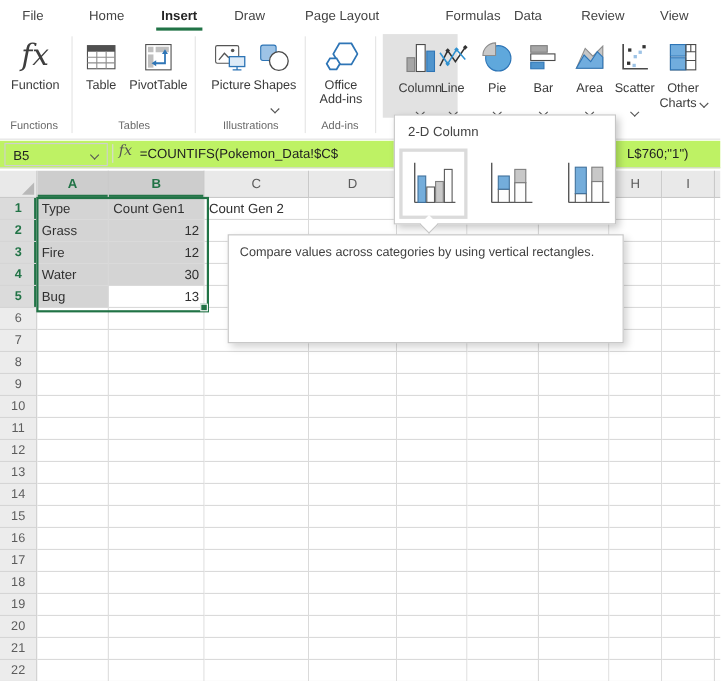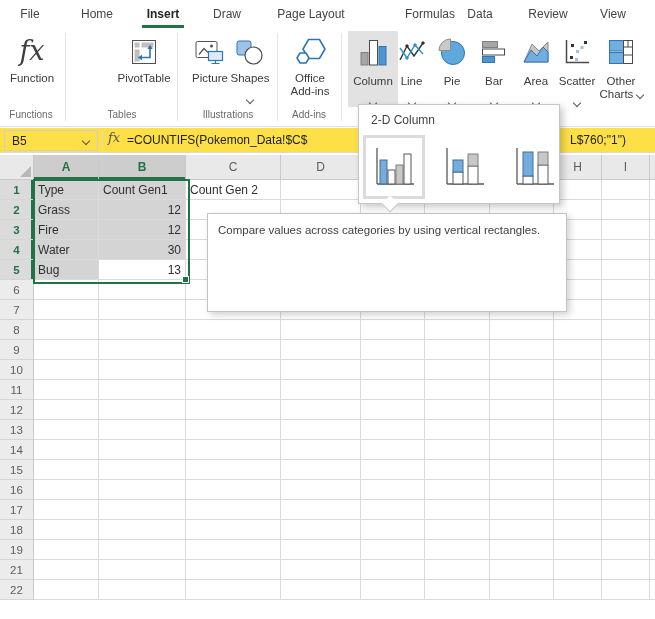--- a/index.html
+++ b/index.html
@@ -96,6 +96,16 @@
     <div class="rgrouplabel" style="left:31px">Functions</div>
     <div class="rsep" style="left:65px"></div>
 
+    <div class="bigbtn" style="left:70px;width:44px">
+      <div class="ic">
+        <svg width="30" height="28" viewBox="0 0 30 28">
+          <rect x="2.5" y="3.5" width="25" height="21" fill="#fff" stroke="#505050"></rect>
+          <rect x="2.5" y="3.5" width="25" height="5.5" fill="#505050"></rect>
+          <path d="M11 9V24.5 M19.5 9V24.5 M2.5 14H27.5 M2.5 19.2H27.5" stroke="#8F8F8F" fill="none"></path>
+        </svg>
+      </div>
+      <div class="blabel">Table</div>
+    </div>
     <div class="bigbtn" style="left:114px;width:60px">
       <div class="ic">
         <svg width="28" height="28" viewBox="0 0 28 28">

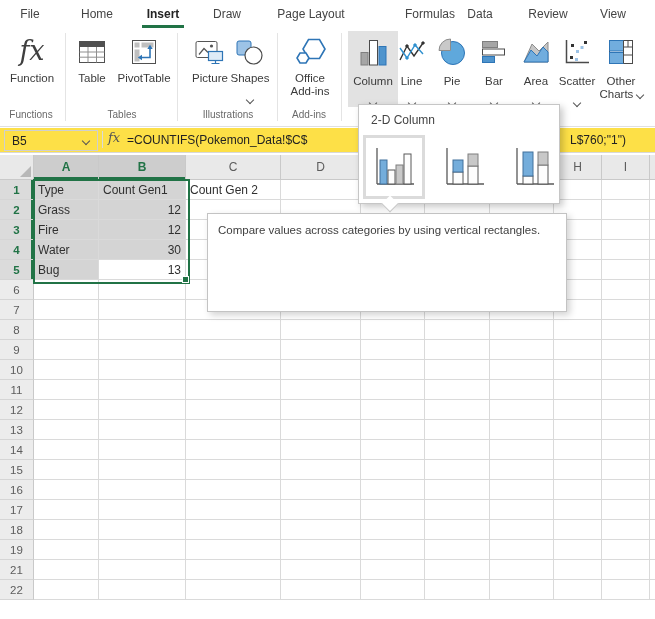--- a/index.html
+++ b/index.html
@@ -163,7 +163,7 @@
     <div class="rgrouplabel" style="left:309px">Add-ins</div>
     <div class="rsep" style="left:341px"></div>
 
-    <div class="chartbtn pressed" style="left:348px;width:50px">
+    <div class="chartbtn pressed" style="left:348px;width:68px">
       <div class="ic">
         <svg width="28" height="28" viewBox="0 0 28 28">
           <rect x="2" y="14.5" width="7" height="12.5" fill="#A6A6A6" stroke="#7F7F7F"></rect>

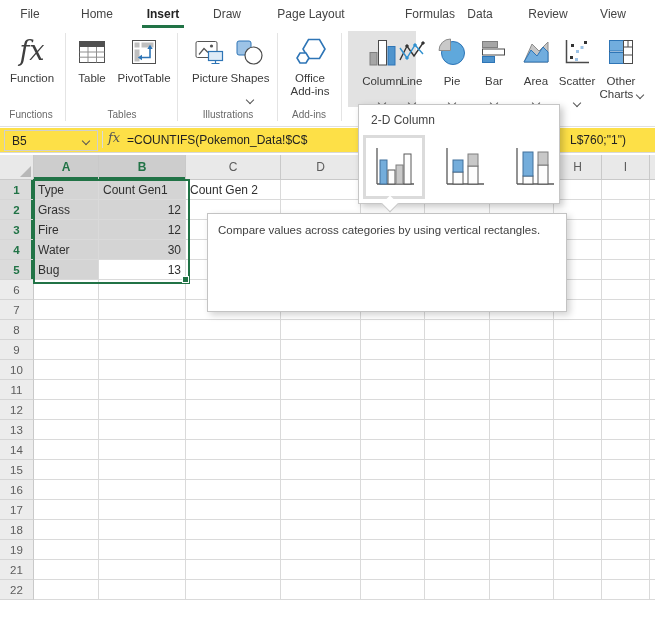--- a/index.html
+++ b/index.html
@@ -24,7 +24,7 @@
   .chartbtn.pressed{background:#E2E2E2;}
   .chartbtn .ic{height:34px;margin-top:4px;display:flex;align-items:center;justify-content:center;}
   
-  #fbar{position:absolute;left:0;top:128px;width:655px;height:25px;background:#fde047;border-bottom:1px solid #D8D8D8;box-sizing:border-box;}
+  #fbar{position:absolute;left:0;top:128px;width:655px;height:25px;background:#bef264;border-bottom:1px solid #D8D8D8;box-sizing:border-box;}
   #namebox{position:absolute;left:4px;top:2px;width:92px;height:19px;border:1px solid #CFCFCF;display:flex;align-items:center;font-size:12px;color:#222;}
   #namebox .nb-text{padding-left:7px;flex:1;}
   #fbar-div{position:absolute;left:102px;top:3px;width:1px;height:17px;background:#DADADA;}

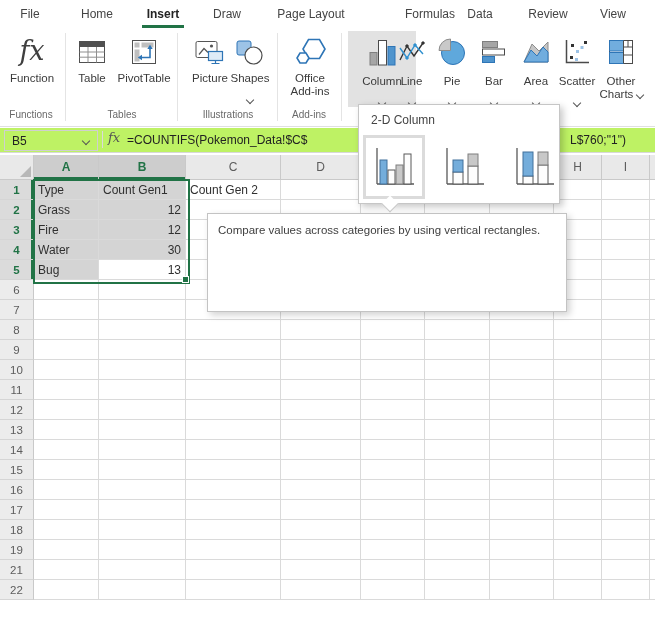--- a/index.html
+++ b/index.html
@@ -525,6 +525,19 @@
         <div class="g-cell" style="width: 7px;"></div>
       </div>
       <div class="g-row">
+        <div class="g-rowhdr">20</div>
+        <div class="g-cell" style="width: 65px;"></div>
+        <div class="g-cell" style="width: 87px;"></div>
+        <div class="g-cell" style="width: 95px;"></div>
+        <div class="g-cell" style="width: 80px;"></div>
+        <div class="g-cell" style="width: 64px;"></div>
+        <div class="g-cell" style="width: 65px;"></div>
+        <div class="g-cell" style="width: 64px;"></div>
+        <div class="g-cell" style="width: 48px;"></div>
+        <div class="g-cell" style="width: 48px;"></div>
+        <div class="g-cell" style="width: 7px;"></div>
+      </div>
+      <div class="g-row">
         <div class="g-rowhdr">21</div>
         <div class="g-cell" style="width: 65px;"></div>
         <div class="g-cell" style="width: 87px;"></div>

